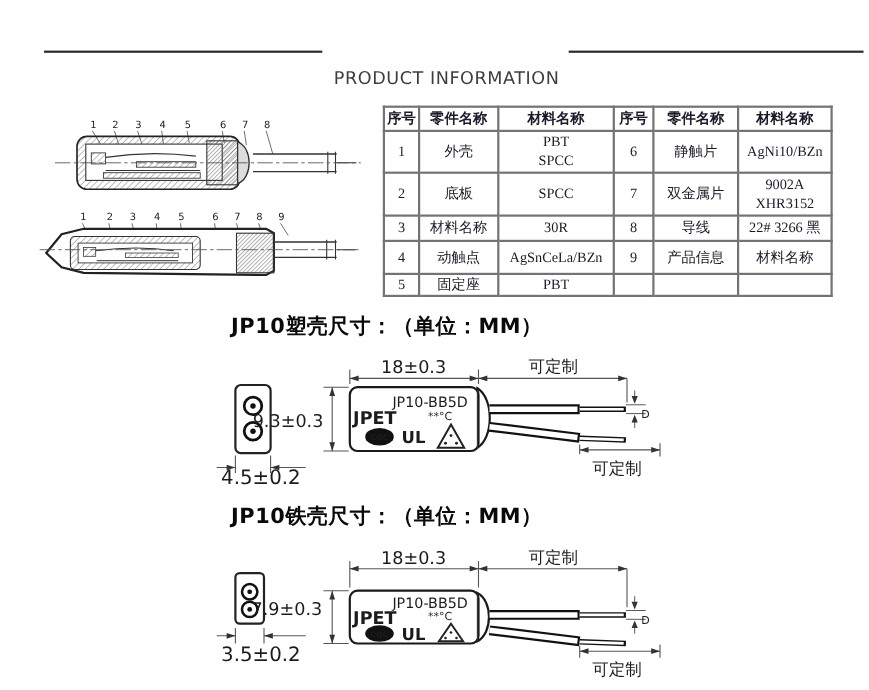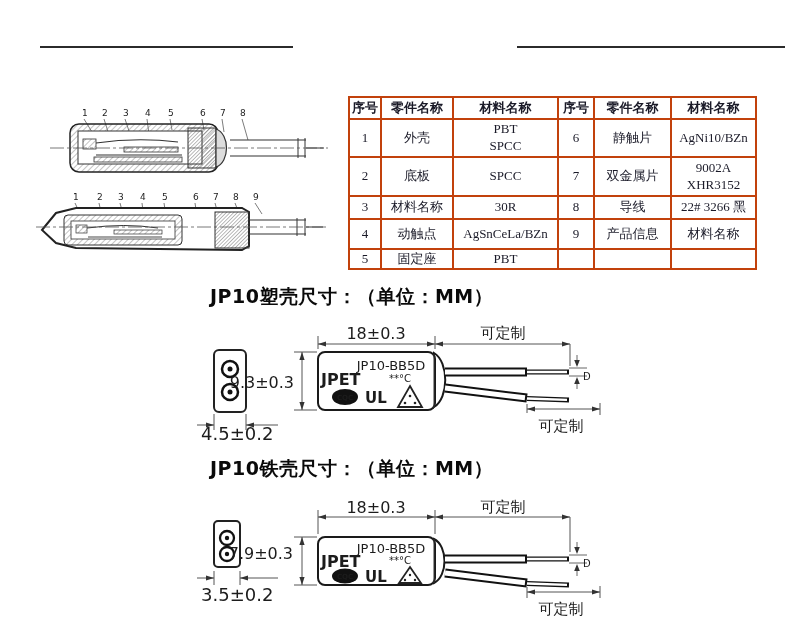--- a/index.html
+++ b/index.html
@@ -38,6 +38,7 @@
 <div id="page">
 
   <div class="rule rule-left"></div>
+  <div class="subtitle">PRODUCT INFORMATION</div>
   <div class="rule rule-right"></div>
 
   <svg id="drawing-plastic" class="drawing" width="310" height="88" viewBox="0 0 310 88">

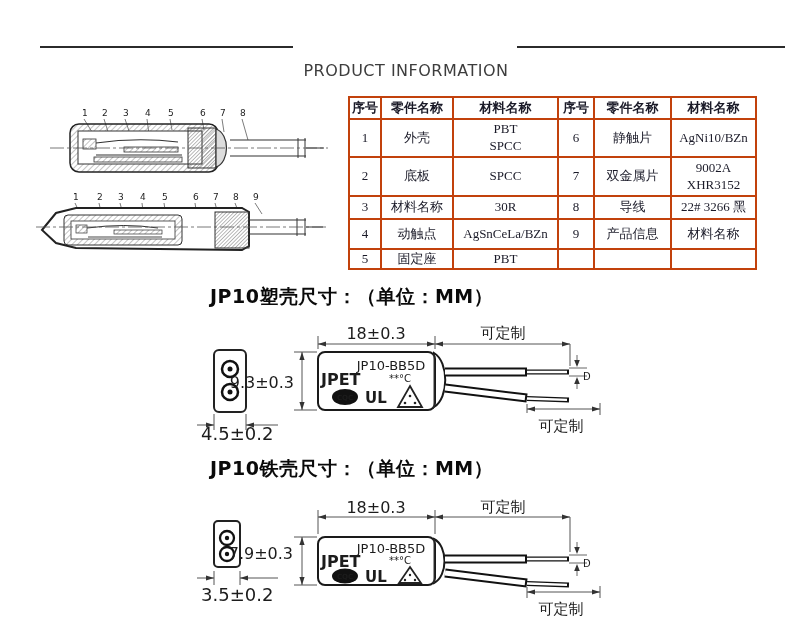--- a/index.html
+++ b/index.html
@@ -17,7 +17,7 @@
   #drawing-iron{left:30px;top:184px;}
   table.parts{position:absolute;left:348px;top:96px;border-collapse:collapse;table-layout:fixed;
         font-family:"Liberation Serif","DejaVu Serif",serif;color:#1a1a28;}
-  table.parts th,table.parts td{border:2px solid #c2410c;text-align:center;vertical-align:middle;
+  table.parts th,table.parts td{border:2px solid #737373;text-align:center;vertical-align:middle;
         padding:0 1px;font-size:13px;line-height:1.3;white-space:pre-line;overflow:hidden;}
   table.parts th{font-weight:bold;}
   .section-heading{position:absolute;font-size:19px;font-weight:bold;color:#0a0a0a;letter-spacing:0.5px;}

